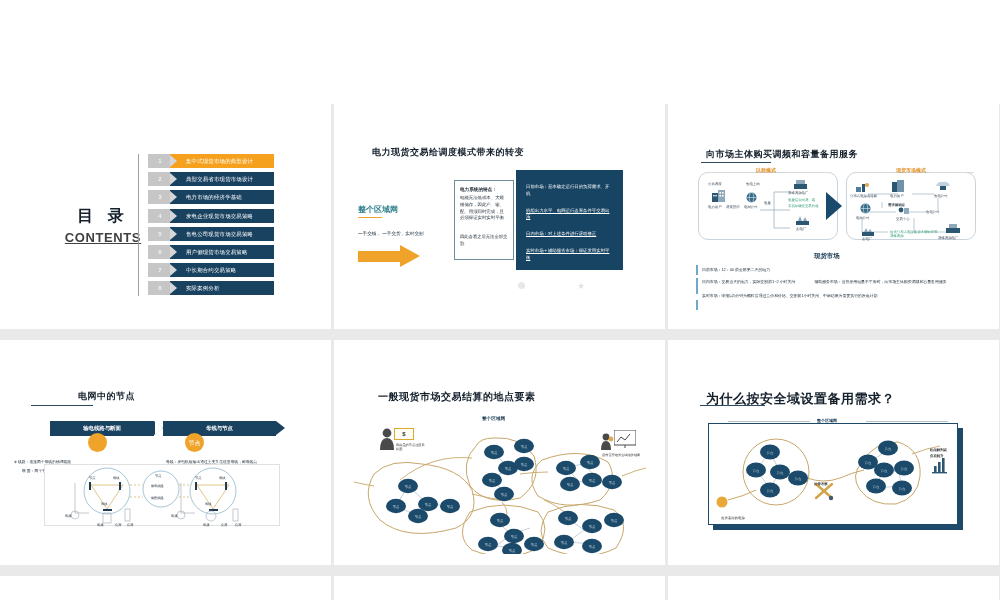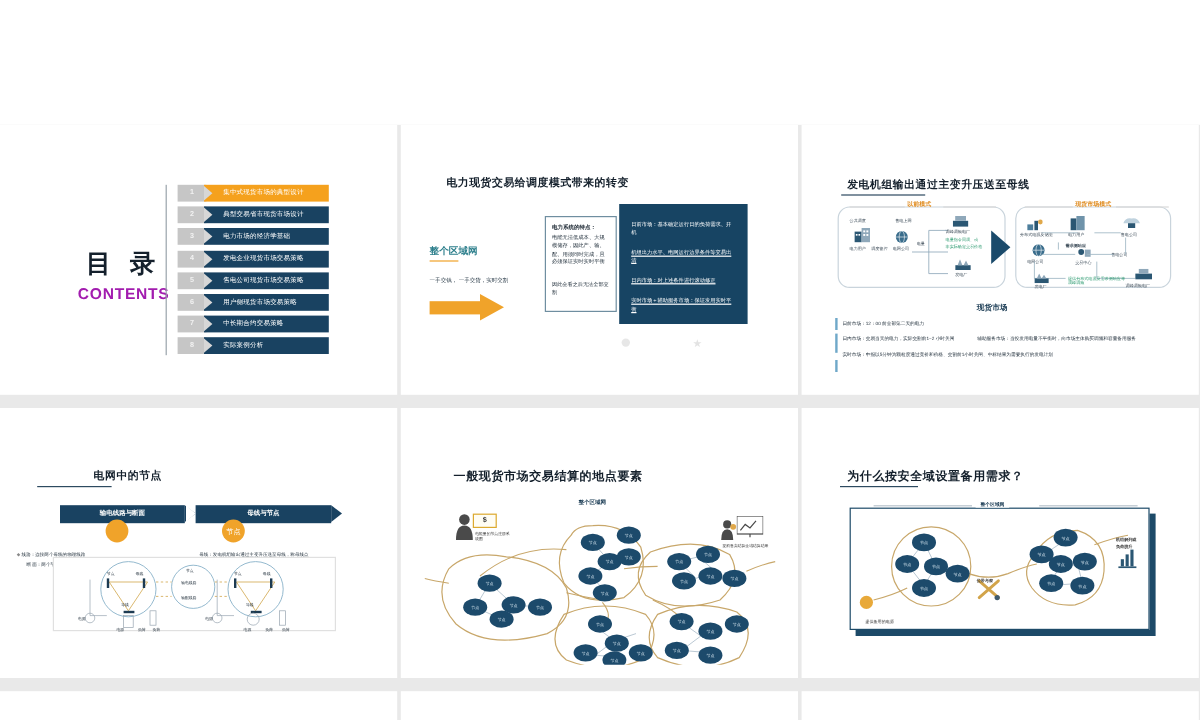--- a/index.html
+++ b/index.html
@@ -236,7 +236,7 @@
     </div>
 
     <div class="slide">
-      <div class="s-title s3-title">发电机组输出通过主变升压送至母线</div>
+      <div class="s-title s3-title">向市场主体购买调频和容量备用服务</div>
       <div class="title-rule s3-rule"></div>
 
       <div class="s3-panel"></div>

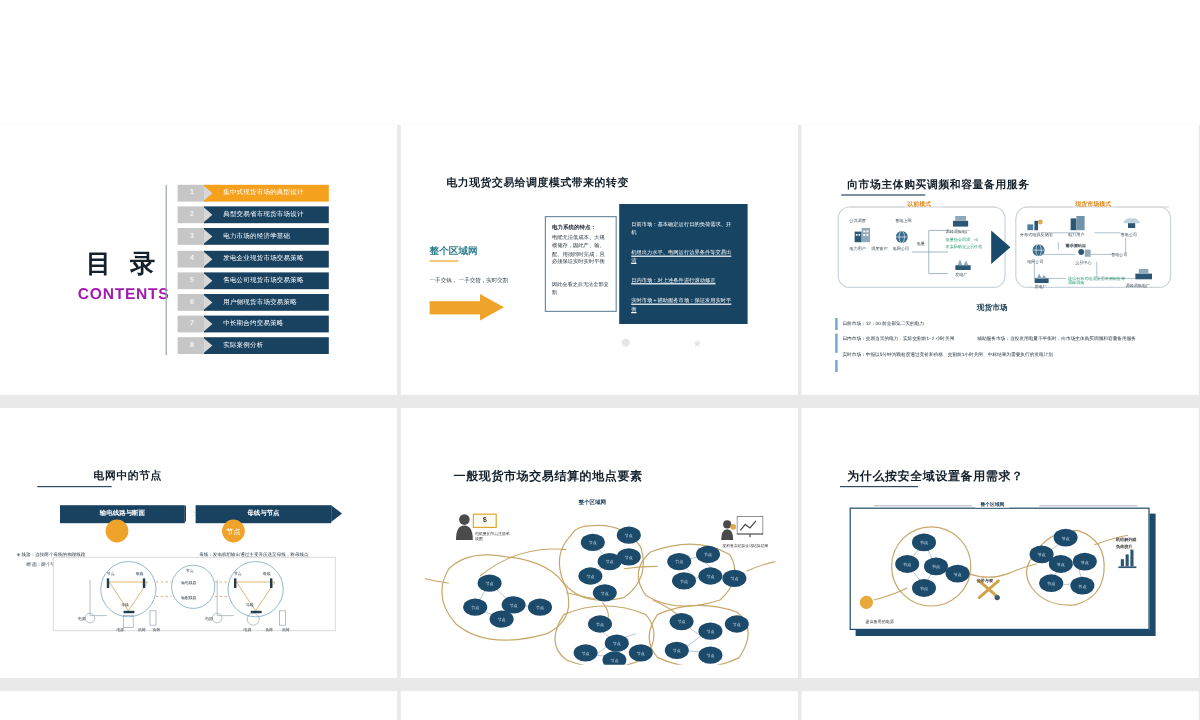--- a/index.html
+++ b/index.html
@@ -25,7 +25,7 @@
   }
   .title-rule { position:absolute; border-top:1.4px solid #2d4a60; }
   .toc-head { position:absolute; left:58px; top:102px; width:90px; text-align:center; }
-  .toc-cn { font-size:21px; font-weight:bold; color:#14202c; letter-spacing:5px; }
+  .toc-cn { font-size:16px; font-weight:bold; color:#14202c; letter-spacing:5px; }
   .toc-en { font-size:13px; font-weight:bold; color:#a21caf; letter-spacing:.6px; margin-top:3px;}
   .toc-divider { position:absolute; left:138px; top:50px; width:1px; height:142px; background:#9aa3ab; }
   .toc-list { position:absolute; left:148px; top:50px; width:126px; }

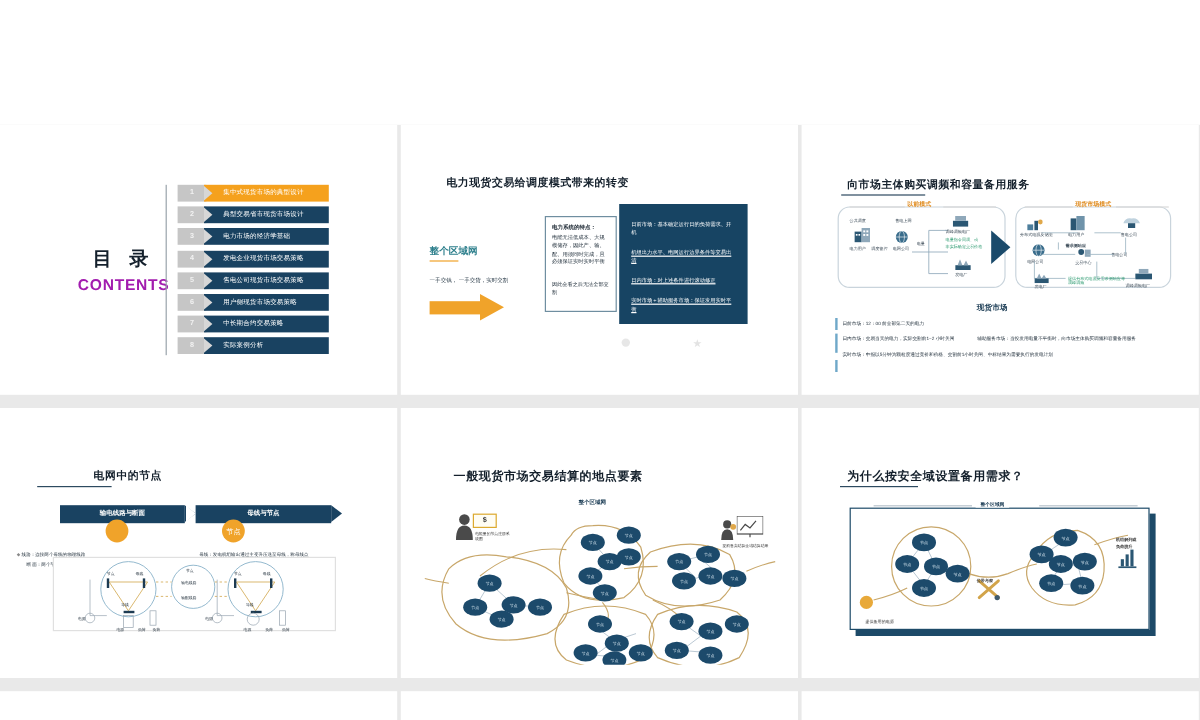--- a/index.html
+++ b/index.html
@@ -26,7 +26,7 @@
   .title-rule { position:absolute; border-top:1.4px solid #2d4a60; }
   .toc-head { position:absolute; left:58px; top:102px; width:90px; text-align:center; }
   .toc-cn { font-size:16px; font-weight:bold; color:#14202c; letter-spacing:5px; }
-  .toc-en { font-size:13px; font-weight:bold; color:#a21caf; letter-spacing:.6px; margin-top:3px;}
+  .toc-en { font-size:13px; font-weight:bold; color:#404040; letter-spacing:.6px; margin-top:3px;text-decoration:underline;}
   .toc-divider { position:absolute; left:138px; top:50px; width:1px; height:142px; background:#9aa3ab; }
   .toc-list { position:absolute; left:148px; top:50px; width:126px; }
   .toc-row { position:relative; height:14px; margin-bottom:4.2px; }

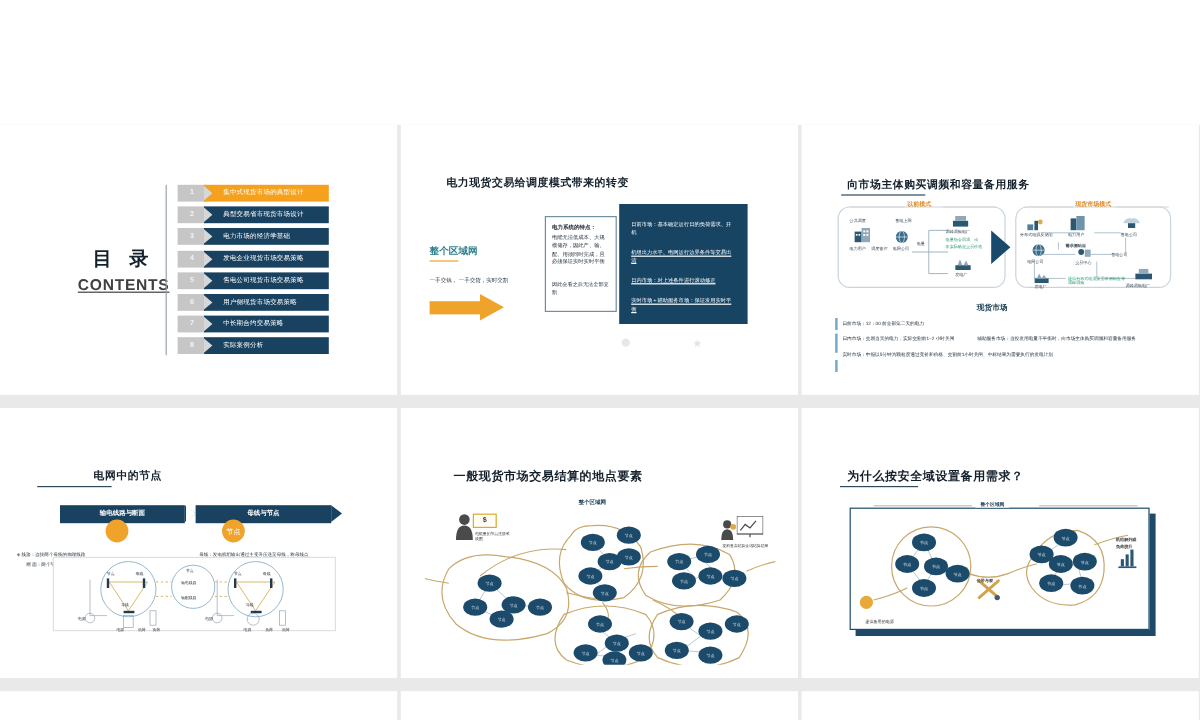--- a/index.html
+++ b/index.html
@@ -119,7 +119,7 @@
   .s5-lbl { position:absolute; font-size:3.2px; color:#333; line-height:1.4; }
 
   
-  .s6-title { left:38px; top:50px; font-size:10px; }
+  .s6-title { left:38px; top:50px; font-size:13px; }
   .s6-rule { left:32px; top:65px; width:65px; }
   .s6-frame { position:absolute; left:40px; top:83px; width:250px; height:102px;
               border:1.6px solid #1d4a68; background:#fff; }

